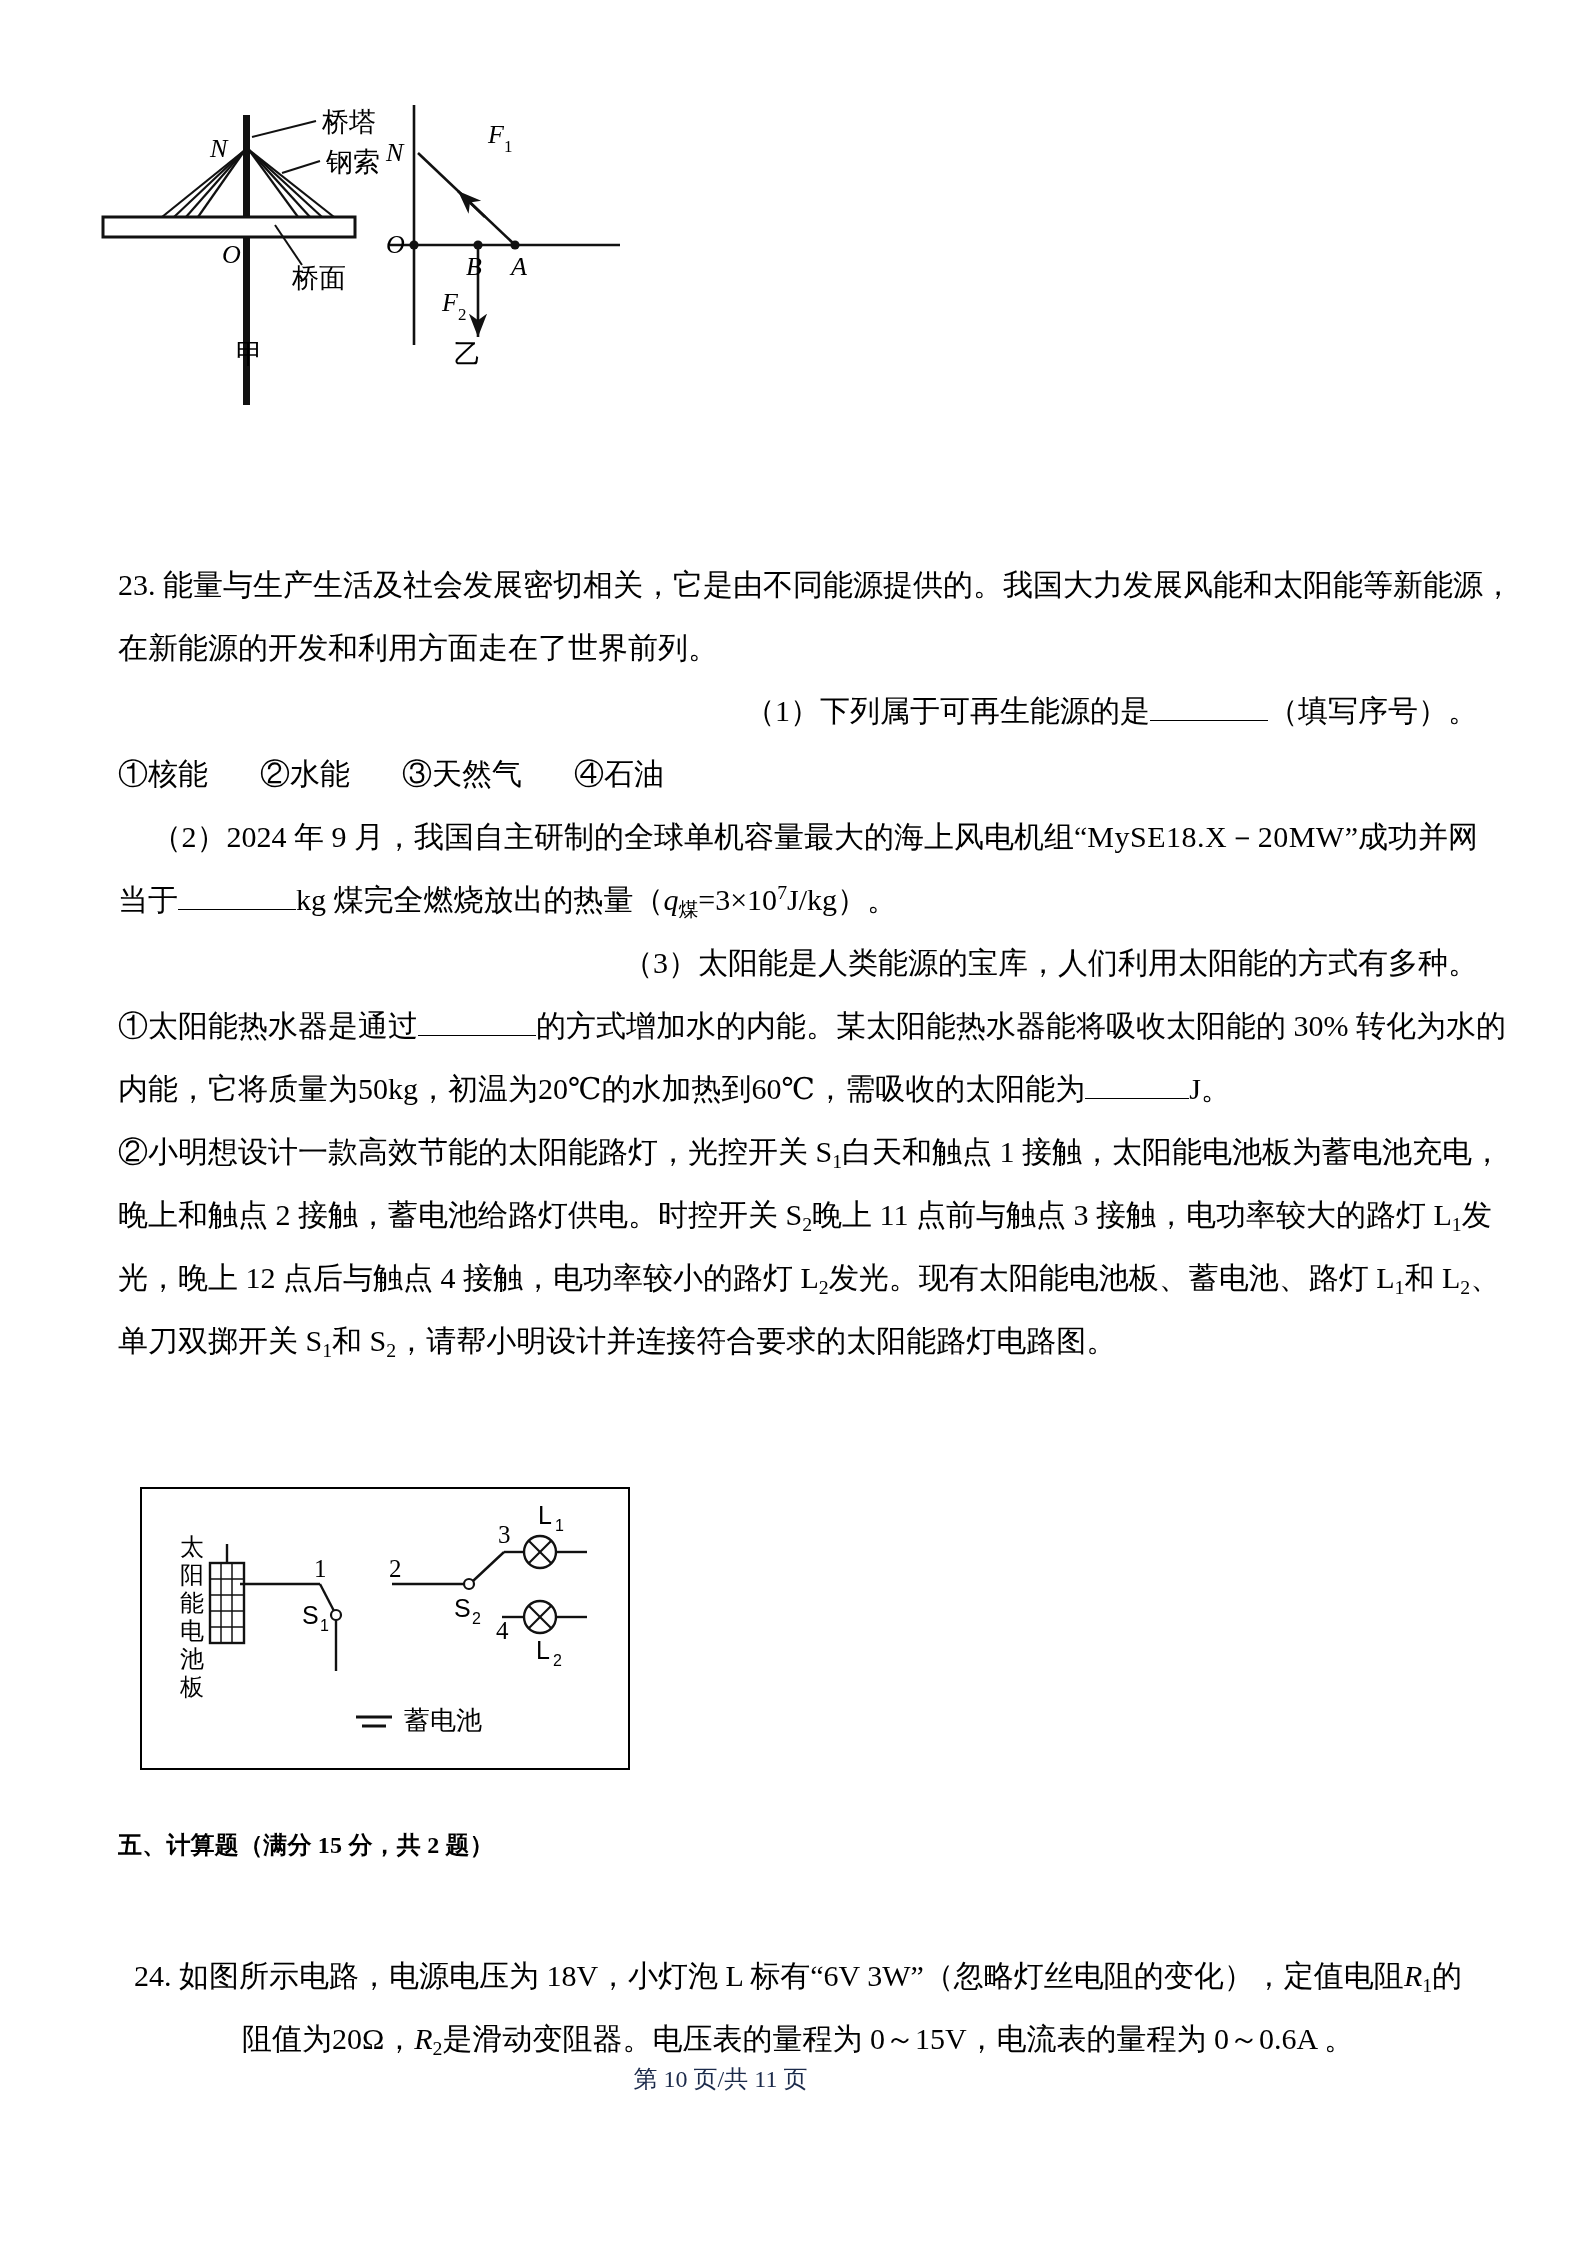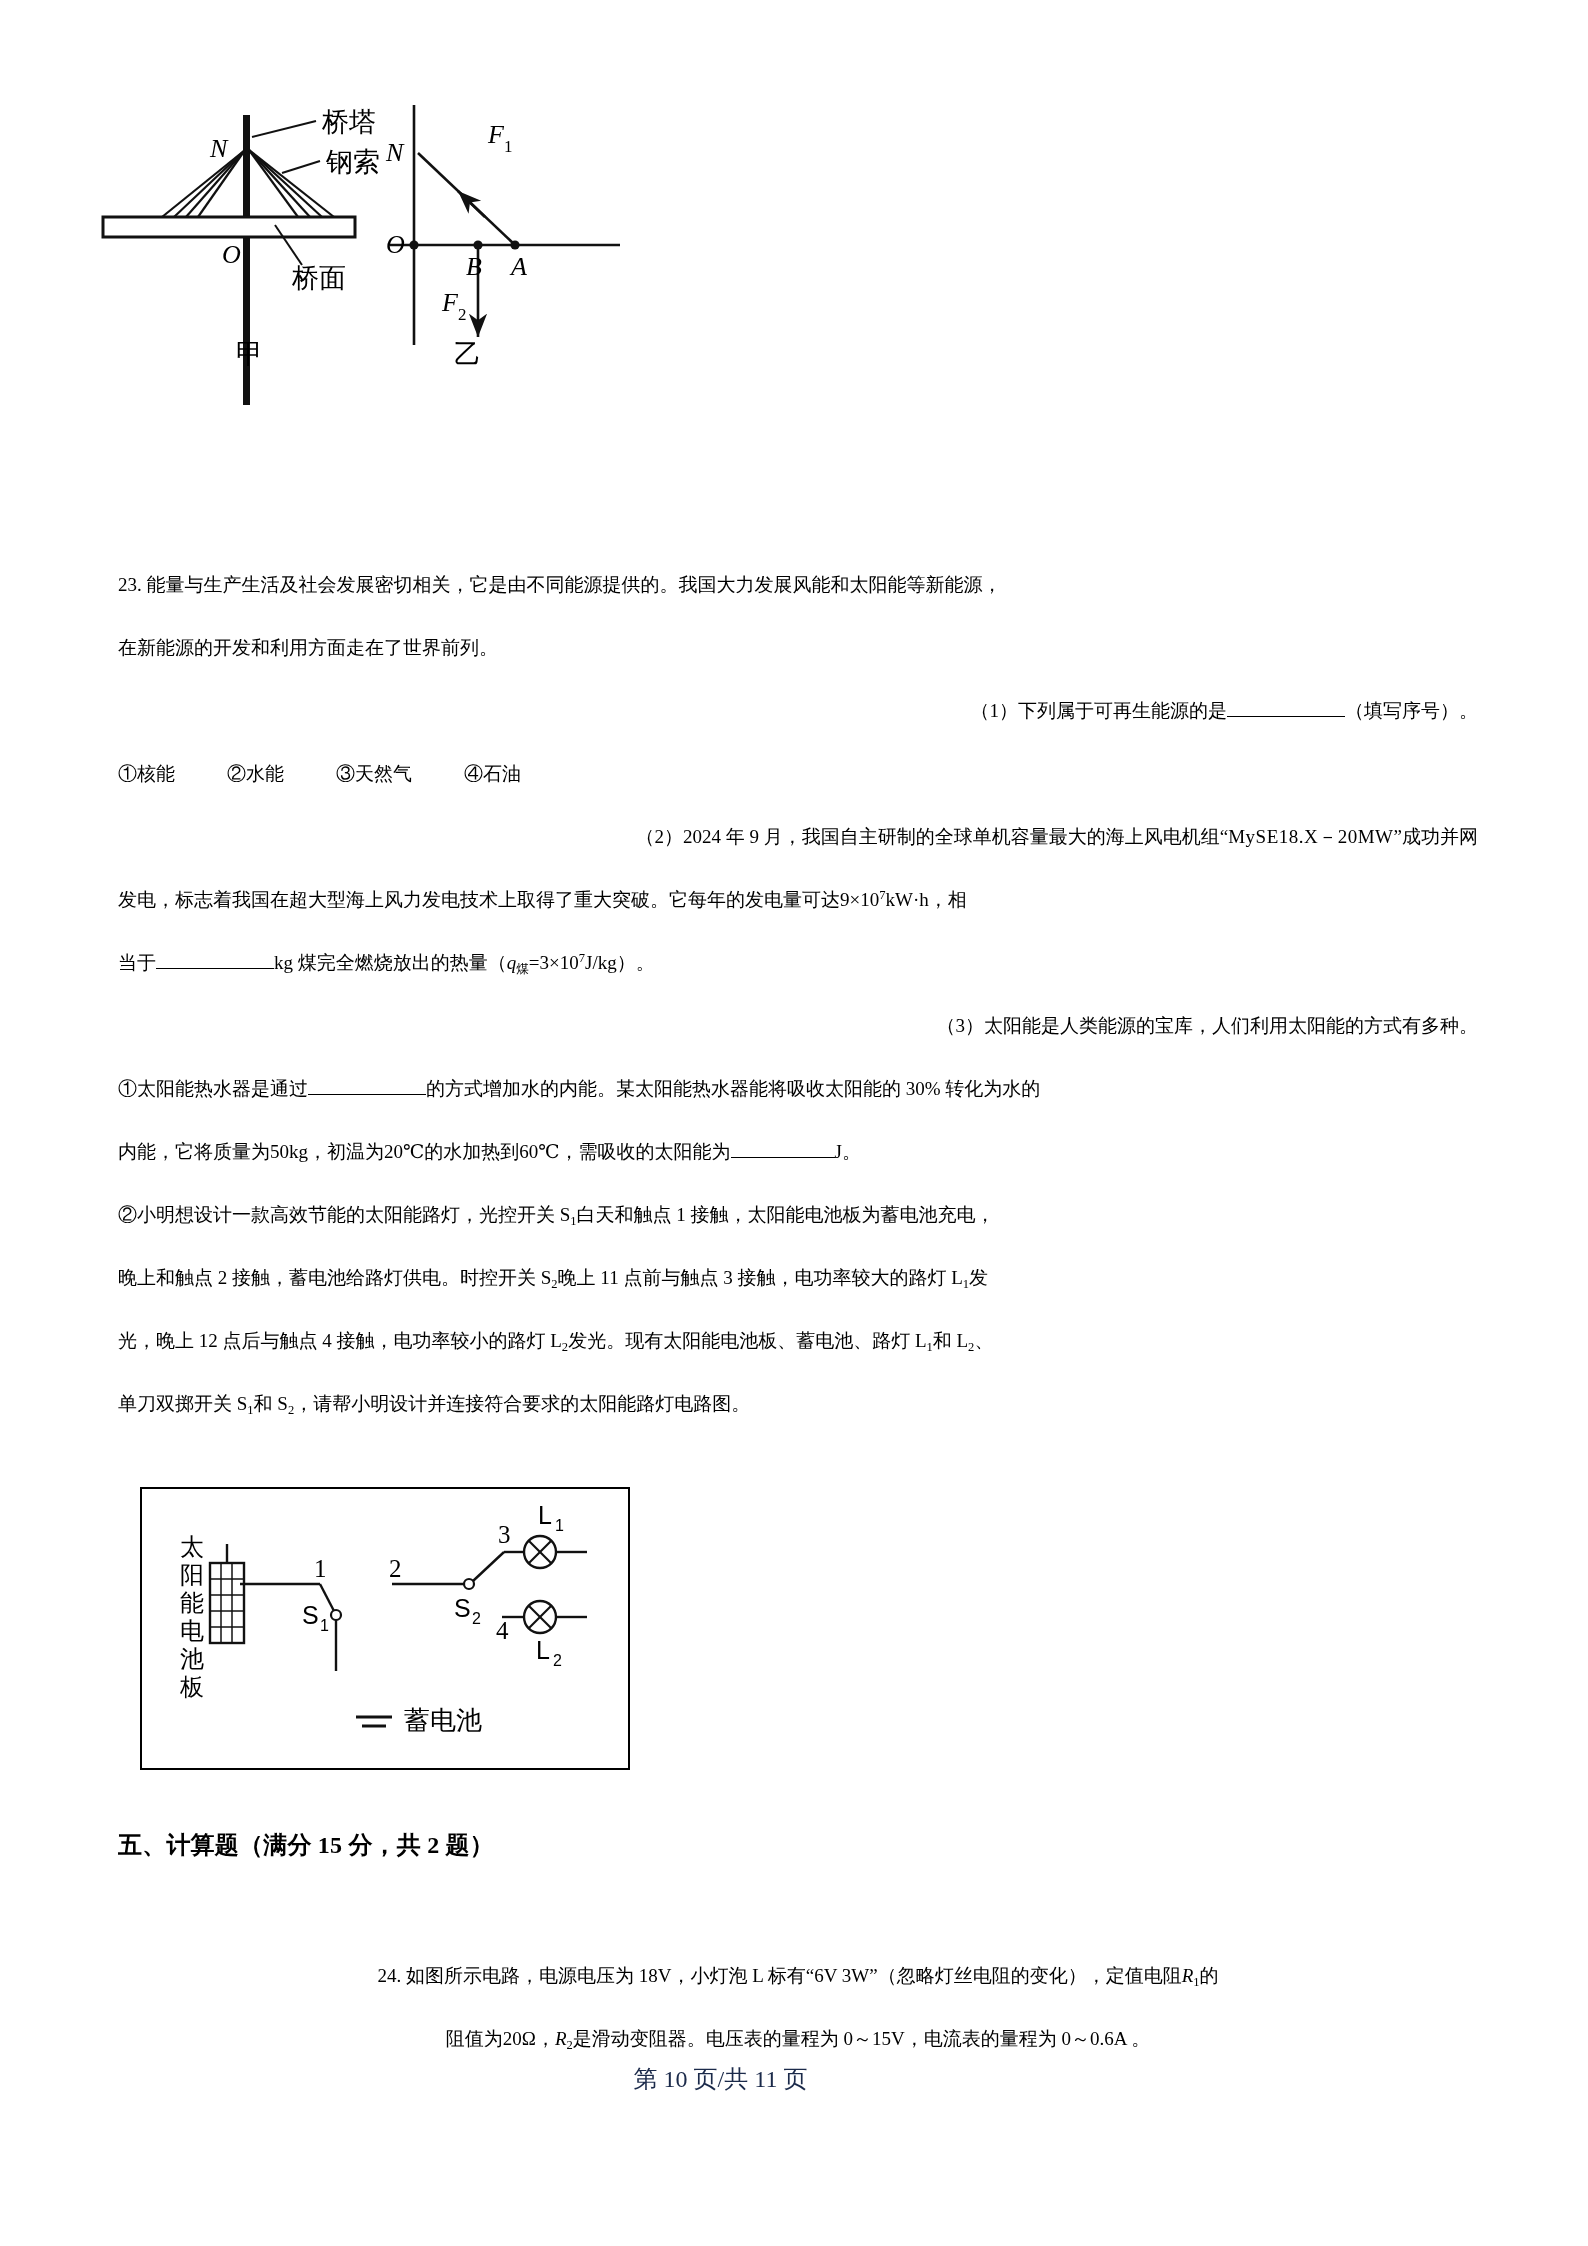--- a/index.html
+++ b/index.html
@@ -37,7 +37,7 @@
     width: 1360px;
   }
   .line {
-    font-size: 19px;
+    font-size: 30px;
     line-height: 63px;
     white-space: nowrap;
   }

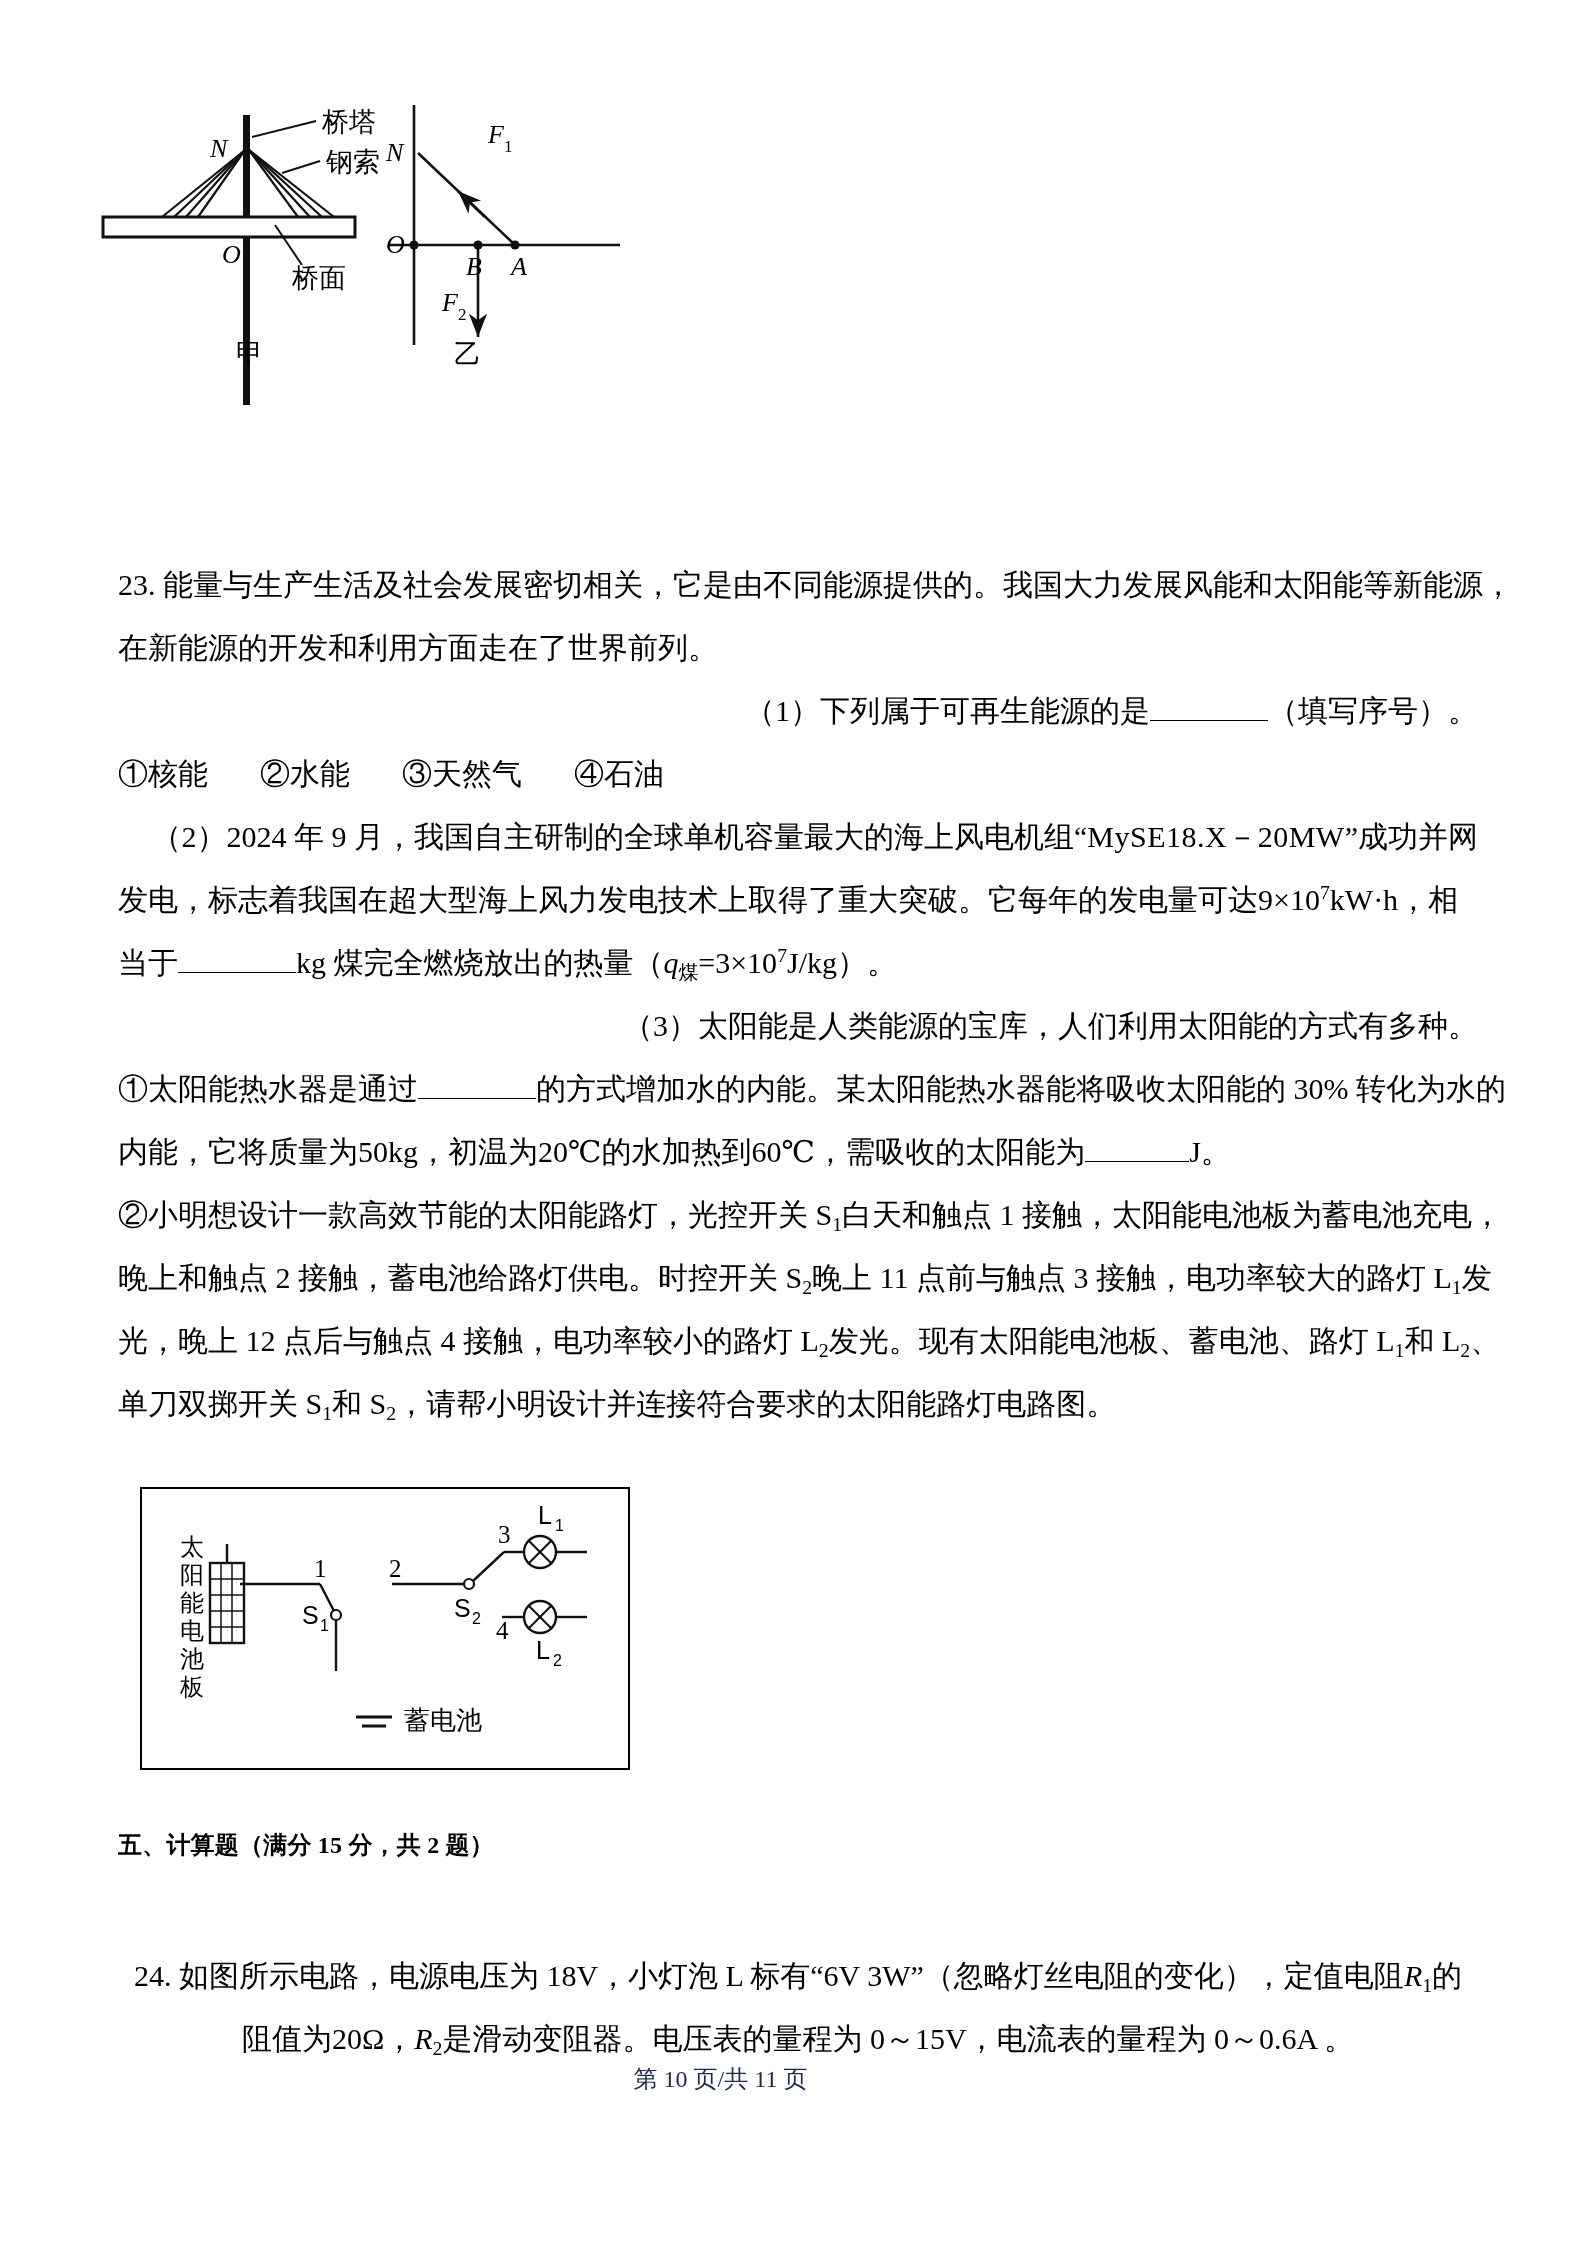--- a/index.html
+++ b/index.html
@@ -198,9 +198,6 @@
       <span>（2）2024 年 9 月，我国自主研制的全球单机容量最大的海上风电机组“</span><span class="it" style="font-style:normal;letter-spacing:0.5px;">MySE18.X－20MW</span><span>”成功并网</span>
     </div>
 
-    <div class="line">
-      <span>发电，标志着我国在超大型海上风力发电技术上取得了重大突破。它每年的发电量可达</span><span>9×10</span><sup class="v">7</sup><span>kW·h</span><span>，相</span>
-    </div>
 
     <div class="line">
       <span>当于</span><span class="blank" style="width:118px;"></span><span>kg 煤完全燃烧放出的热量（</span><span class="it">q</span><sub class="v">煤</sub><span>=3×10</span><sup class="v">7</sup><span>J/kg</span><span>）。</span>

